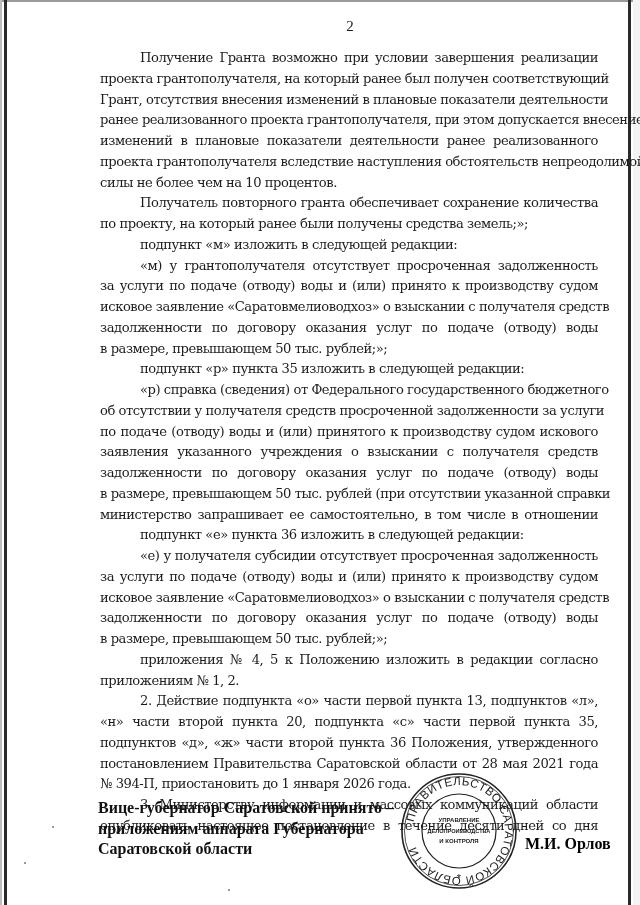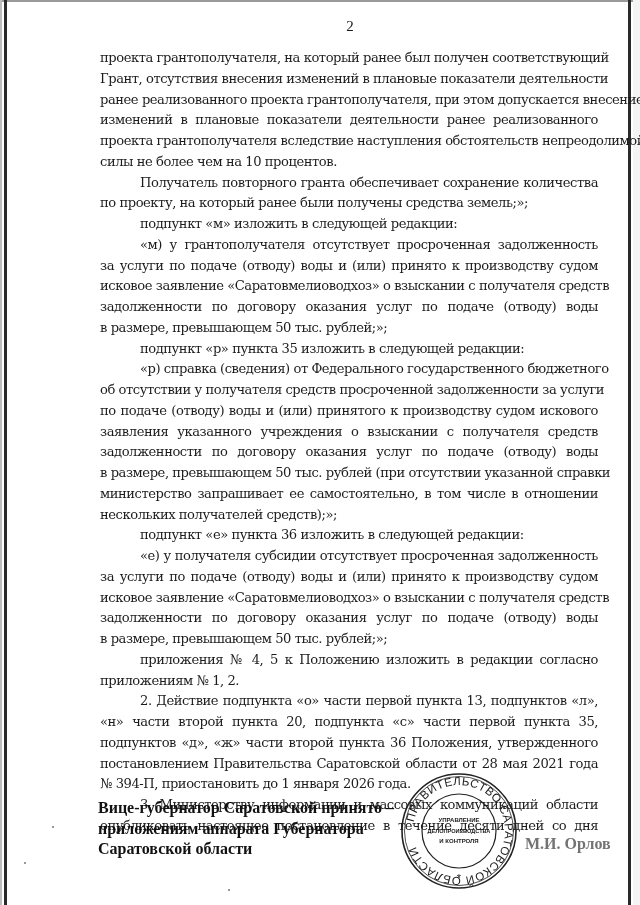--- a/index.html
+++ b/index.html
@@ -50,6 +50,7 @@
 <div class="page-number">2</div>
 
 <div class="body-text" id="body-text">
+    <span class="line indent">Получение Гранта возможно при условии завершения реализации</span>
     <span class="line">проекта грантополучателя, на который ранее был получен соответствующий</span>
     <span class="line">Грант, отсутствия внесения изменений в плановые показатели деятельности</span>
     <span class="line">ранее реализованного проекта грантополучателя, при этом допускается внесение</span>

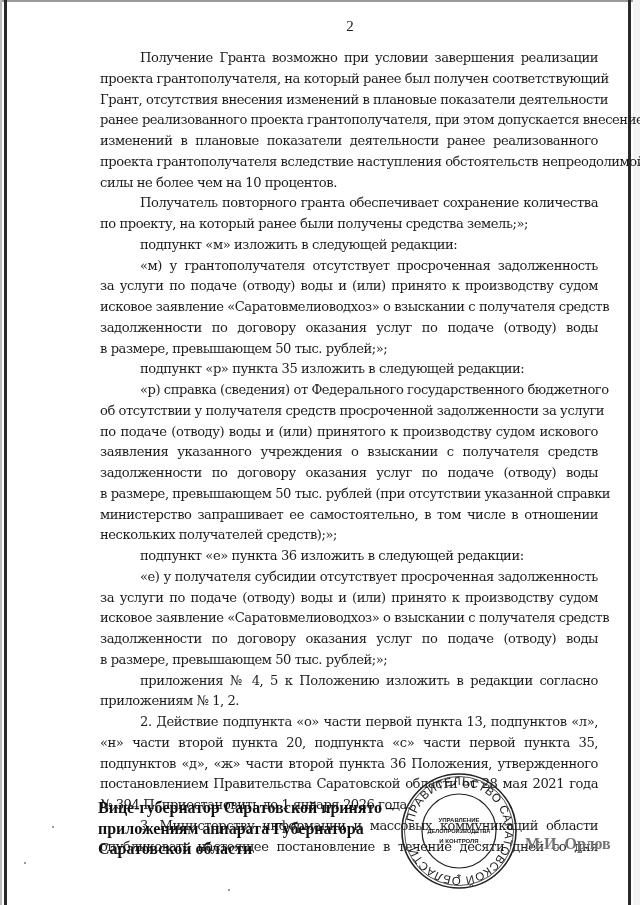--- a/index.html
+++ b/index.html
@@ -73,7 +73,6 @@
     <span class="line">задолженности по договору оказания услуг по подаче (отводу) воды</span>
     <span class="line">в размере, превышающем 50 тыс. рублей (при отсутствии указанной справки</span>
     <span class="line">министерство запрашивает ее самостоятельно, в том числе в отношении</span>
-    <span class="line last">нескольких получателей средств);»;</span>
     <span class="line indent last">подпункт «е» пункта 36 изложить в следующей редакции:</span>
     <span class="line indent">«е) у получателя субсидии отсутствует просроченная задолженность</span>
     <span class="line">за услуги по подаче (отводу) воды и (или) принято к производству судом</span>

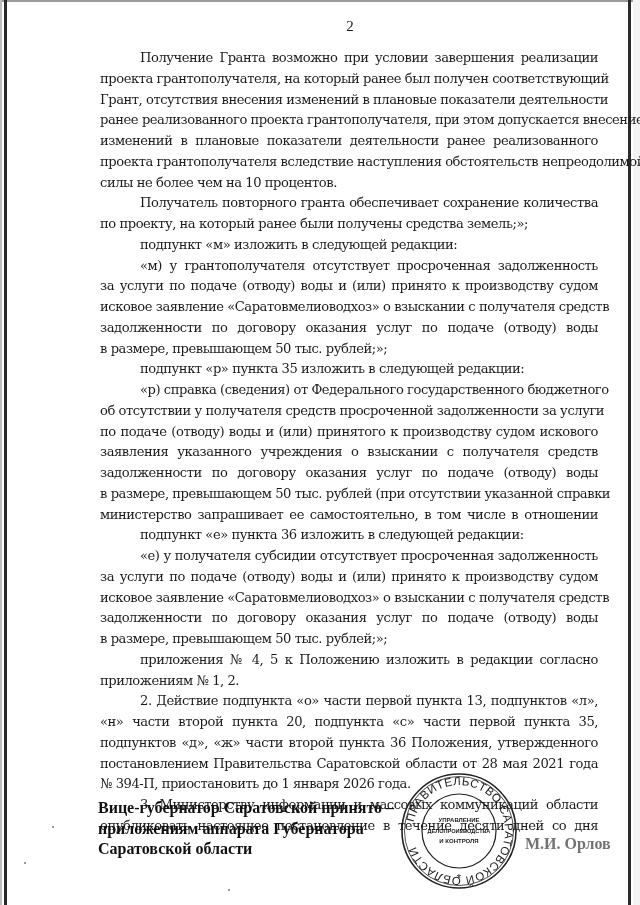--- a/index.html
+++ b/index.html
@@ -33,7 +33,7 @@
   .signature-name {
     position: absolute; left: 525px; top: 835px;
     font-family: "Liberation Serif", serif; font-weight: bold;
-    font-size: 16px; color: #737373; white-space: nowrap;
+    font-size: 16px; color: #000000; white-space: nowrap;
   }
   .stamp { position: absolute; left: 400px; top: 772px; width: 118px; height: 118px; }
   .speck { position: absolute; width: 2px; height: 2px; background: #777; border-radius: 1px; }

